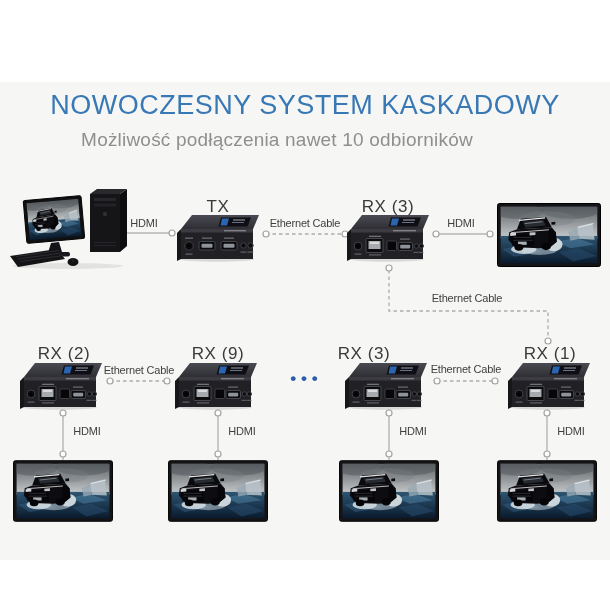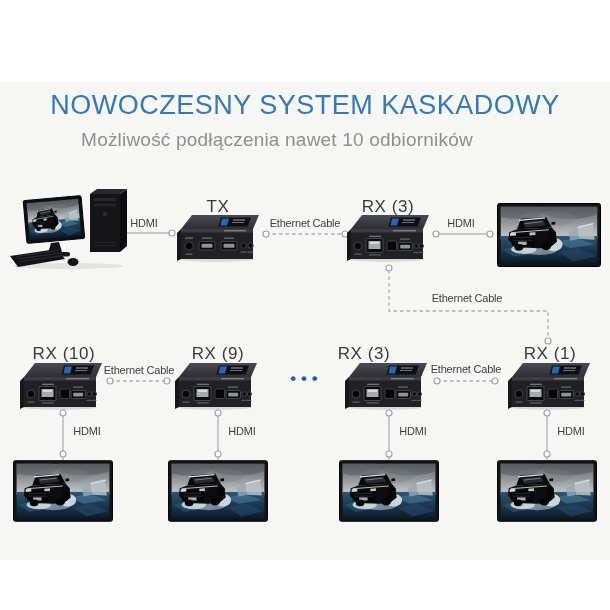--- a/index.html
+++ b/index.html
@@ -263,7 +263,7 @@
 
   <div class="dev-lbl" style="left:218px;top:197px;">TX</div>
   <div class="dev-lbl" style="left:388px;top:197px;">RX (3)</div>
-  <div class="dev-lbl" style="left:64px;top:344px;">RX (10)</div>
+  <div class="dev-lbl" style="left:64px;top:344px;">RX (2)</div>
   <div class="dev-lbl" style="left:218px;top:344px;">RX (9)</div>
   <div class="dev-lbl" style="left:364px;top:344px;text-align:center;">RX (3)</div>
   <div class="dev-lbl" style="left:550px;top:344px;">RX (1)</div>

